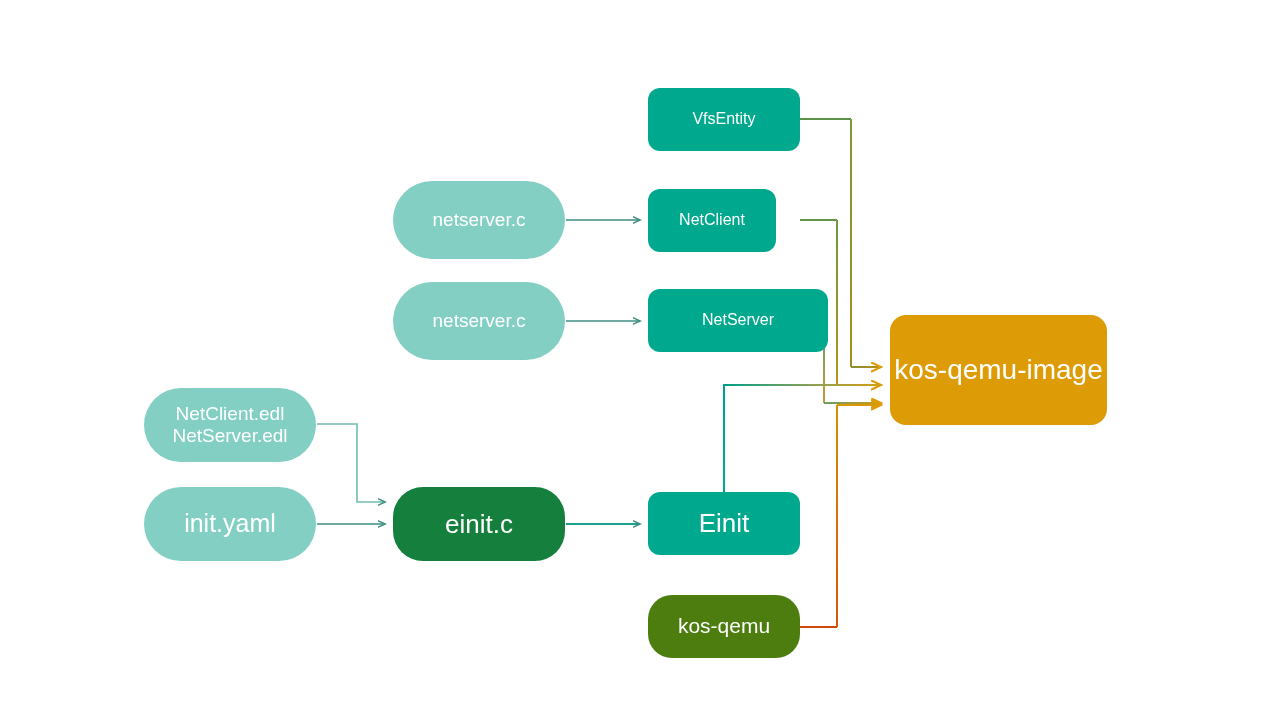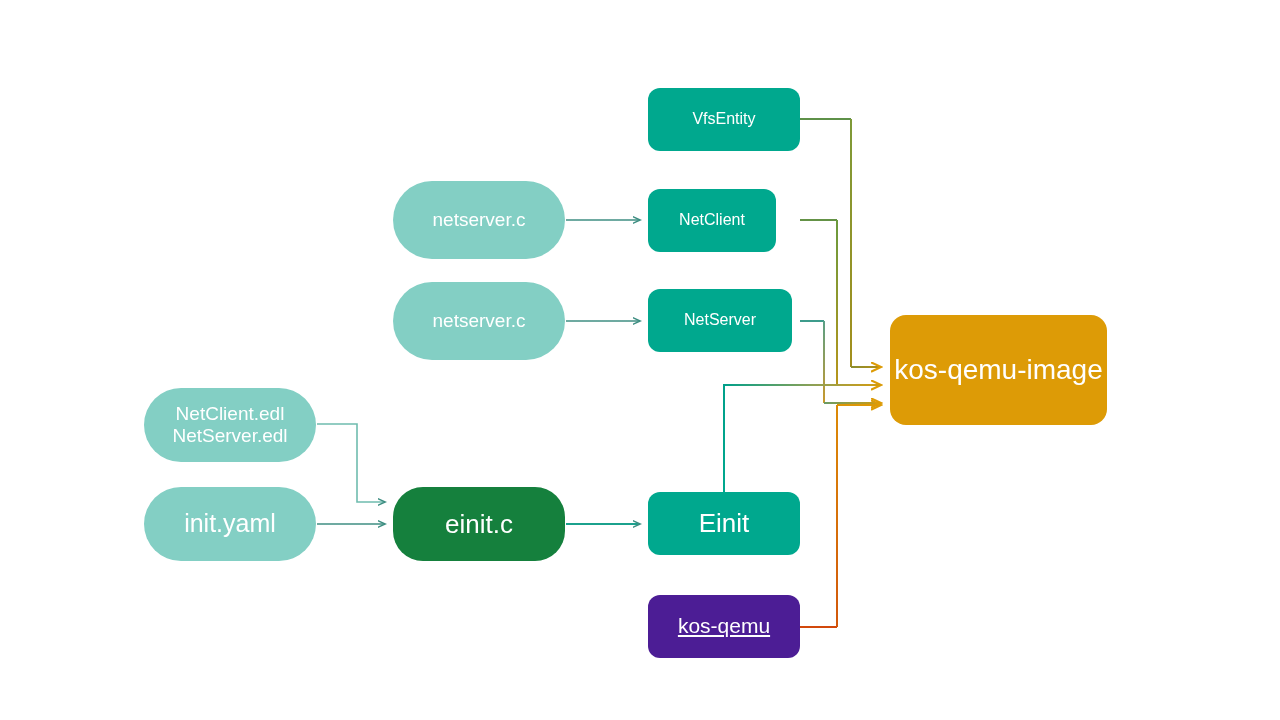--- a/index.html
+++ b/index.html
@@ -198,7 +198,7 @@
 
   <div class="node node-src" style="left:393px;top:282px;width:172px;height:78px;">netserver.c</div>
 
-  <div class="node node-comp" style="left:648px;top:289px;width:144px;height:63px;">NetServer</div>
+  <div class="node node-comp" style="left:648px;top:289px;width:180px;height:63px;">NetServer</div>
 
   <div class="node node-src-lg" style="left:144px;top:487px;width:172px;height:74px;">init.yaml</div>
 

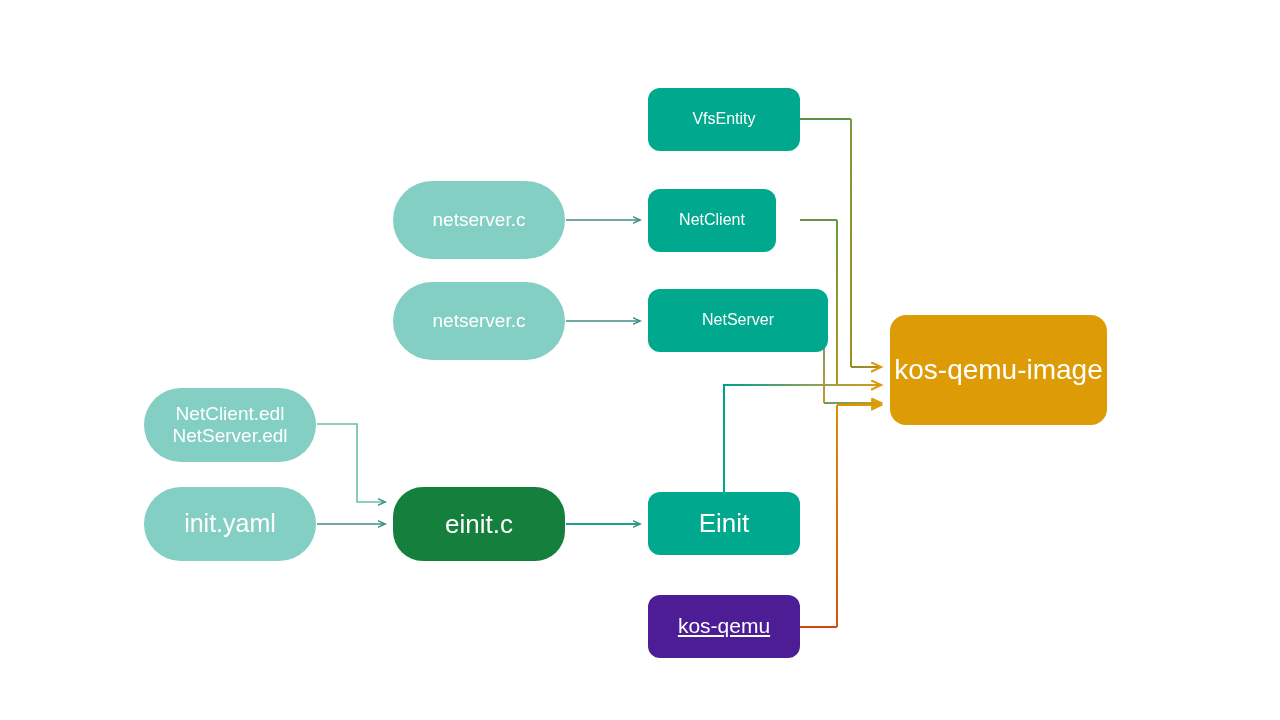--- a/index.html
+++ b/index.html
@@ -64,10 +64,9 @@
     font-size: 26px;
   }
   .node-qemu {
-    background: #4c1d95;
-    border-radius: 12px;
+    background: #4d7c0f;
+    border-radius: 24px;
     font-size: 21px;
-    text-decoration: underline;
   }
   .node-image {
     background: #DD9B06;

